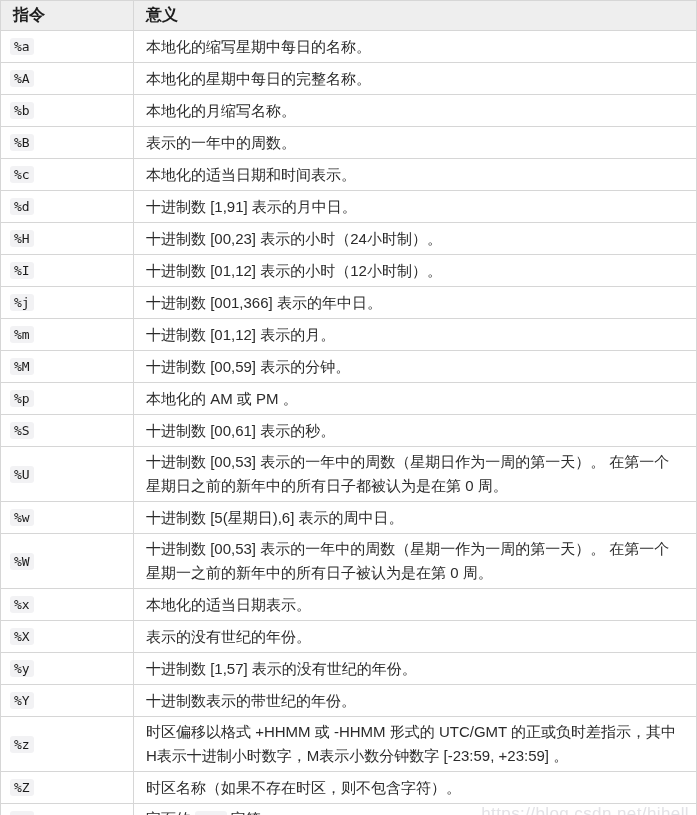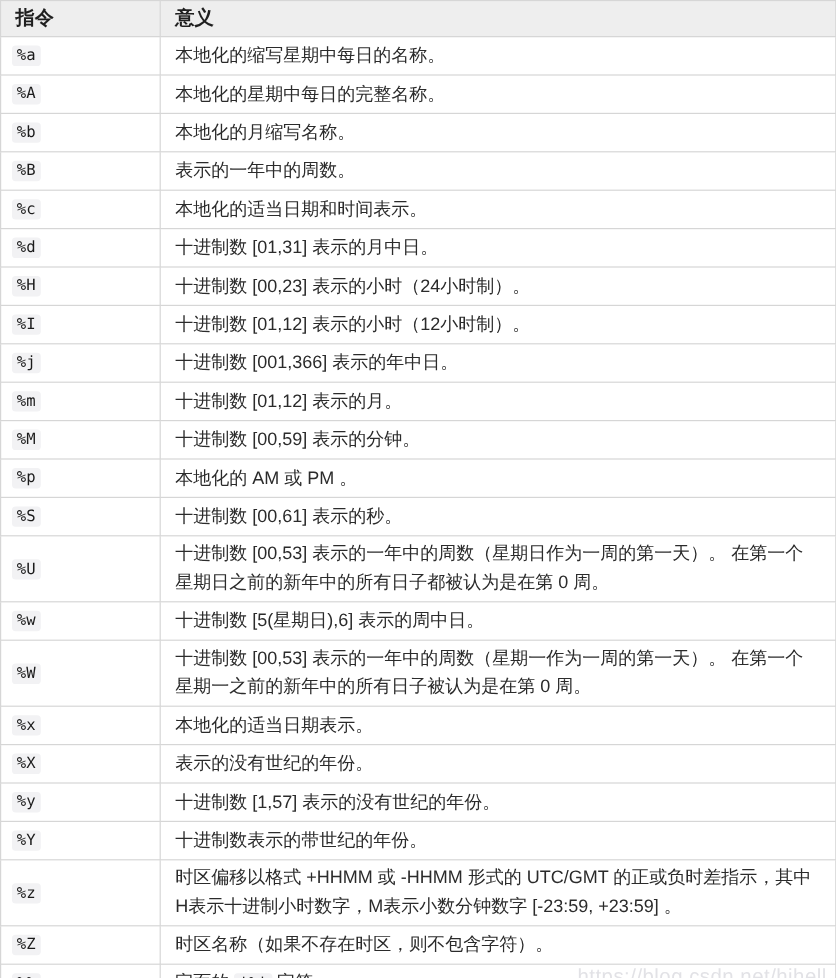--- a/index.html
+++ b/index.html
@@ -106,7 +106,7 @@
       </tr>
       <tr>
         <td class="col-code"><code class="chip">%d</code></td>
-        <td class="col-meaning">十进制数 [01,31] 表示的月中日。</td>
+        <td class="col-meaning">十进制数 [1,91] 表示的月中日。</td>
       </tr>
       <tr>
         <td class="col-code"><code class="chip">%H</code></td>

